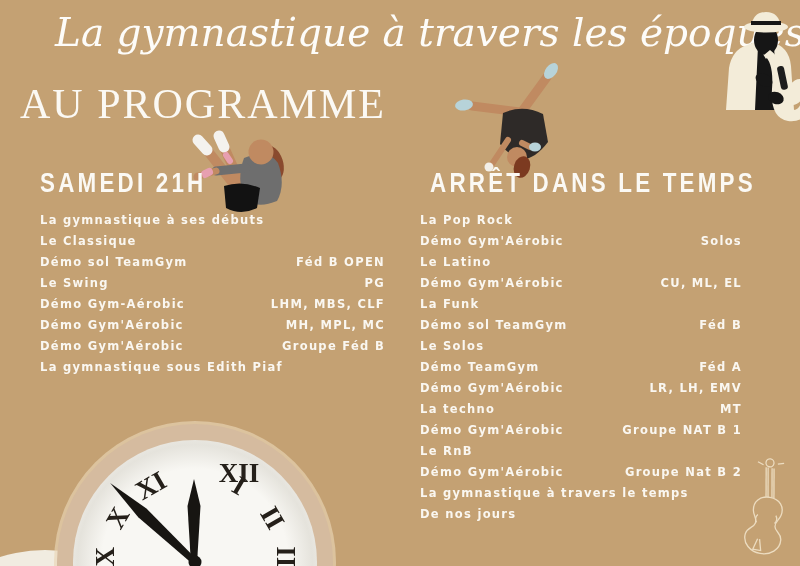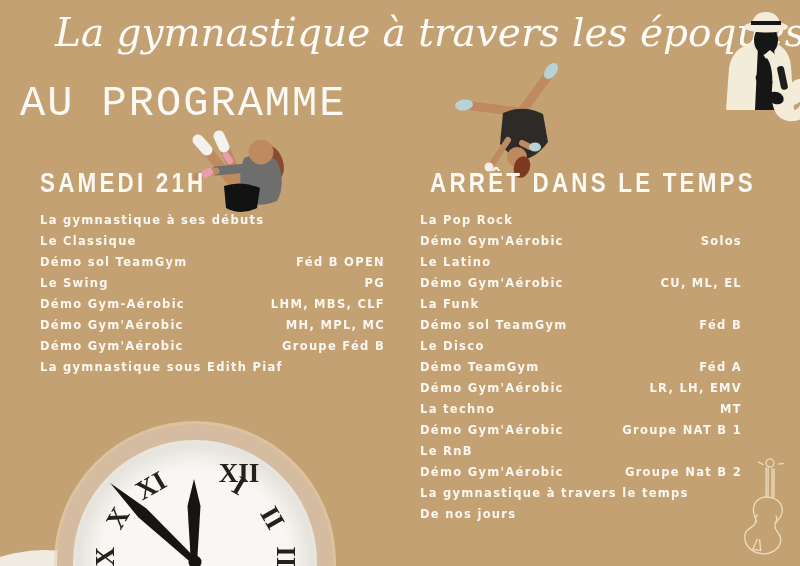--- a/index.html
+++ b/index.html
@@ -23,7 +23,7 @@
   }
   .subtitle{
     position:absolute;left:20px;top:80px;
-    font-family:Liberation Mono, monospace;
+    font-family:Liberation Serif, serif;
     font-size:42px;
     color:#fbf9f4;
     letter-spacing:2px;

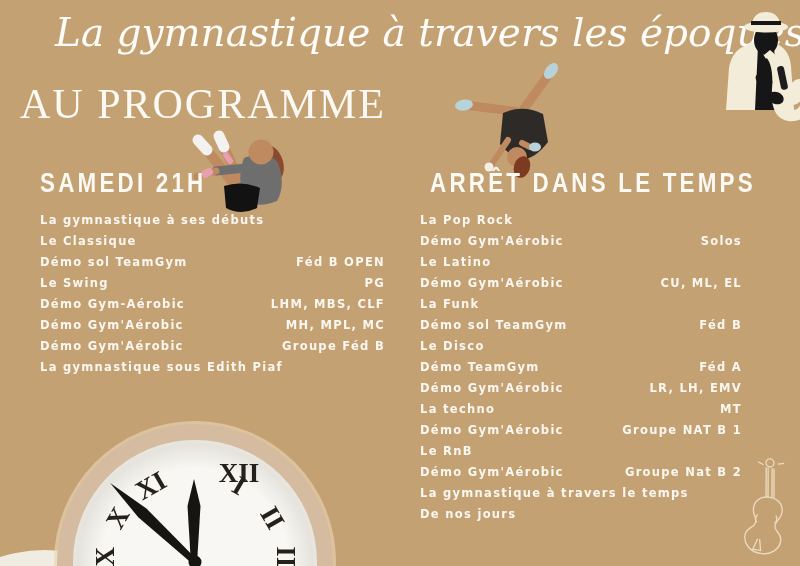--- a/index.html
+++ b/index.html
@@ -172,7 +172,7 @@
         <span class="val">Féd B</span>
       </div>
     <div class="row">
-        <span class="lbl">Le Disco</span>
+        <span class="lbl">Le Solos</span>
         <span class="val"></span>
       </div>
     <div class="row">

